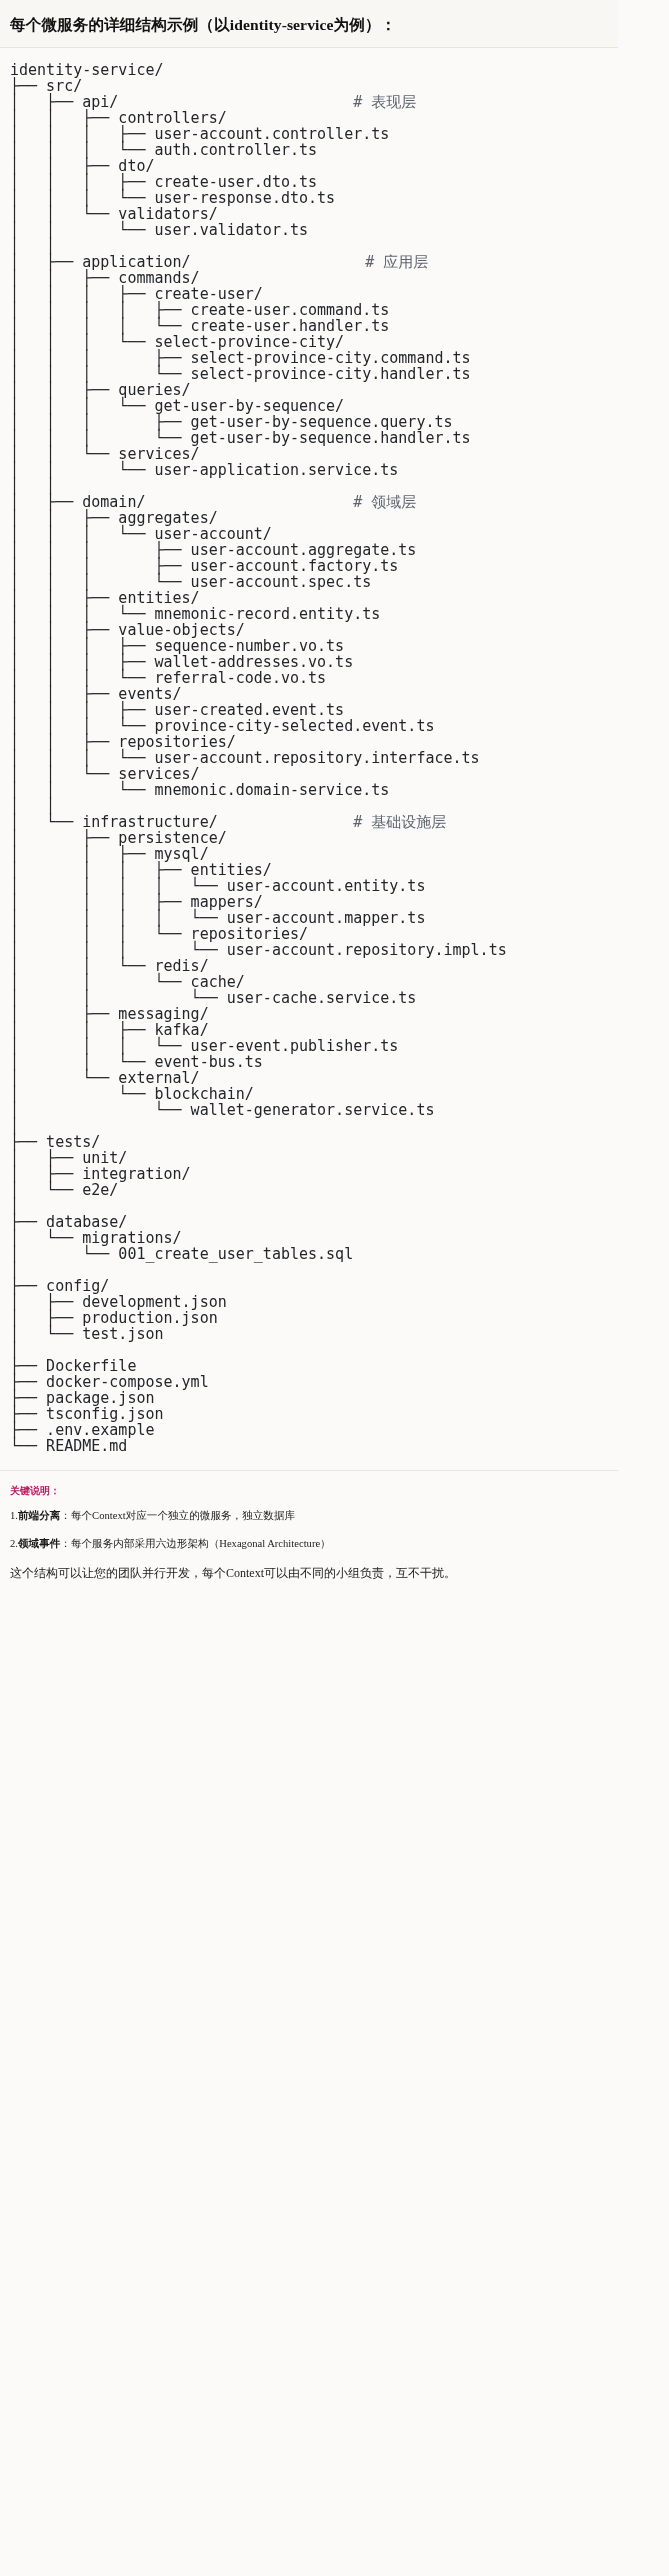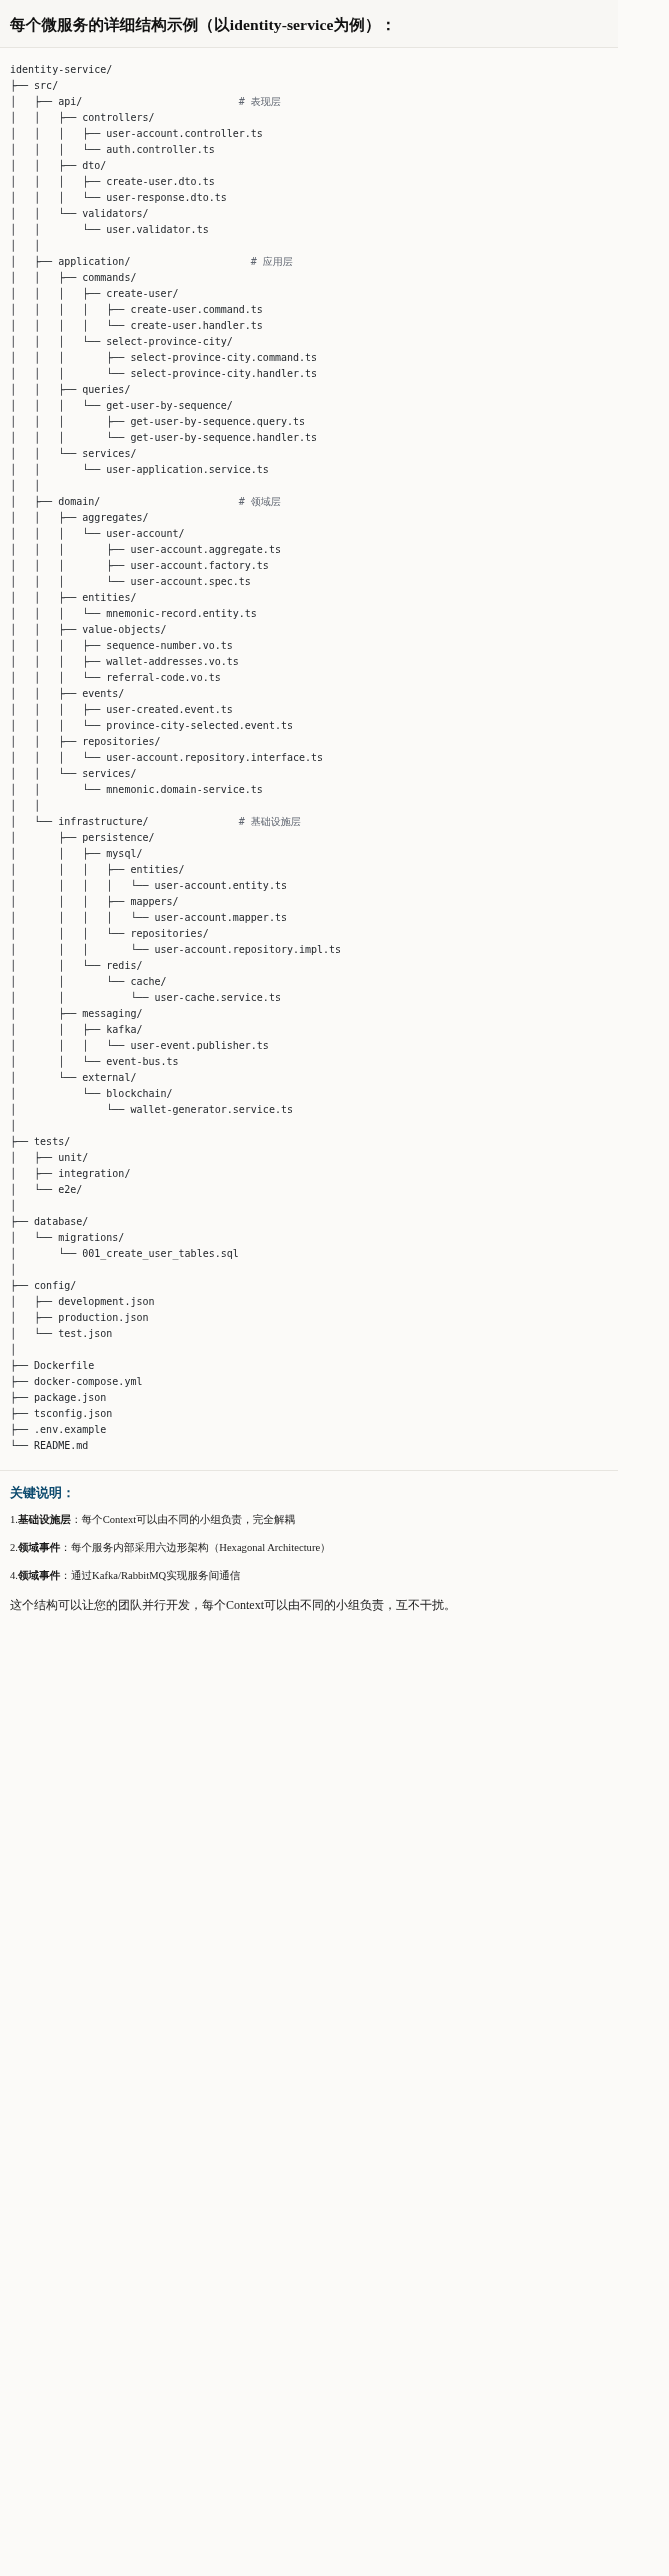--- a/index.html
+++ b/index.html
@@ -45,7 +45,7 @@
   pre.tree {
     margin: 0;
     font-family: "DejaVu Sans Mono", "Liberation Mono", monospace;
-    font-size: 10px;
+    font-size: 15px;
     line-height: 16px;
     color: #22262b;
     white-space: pre;

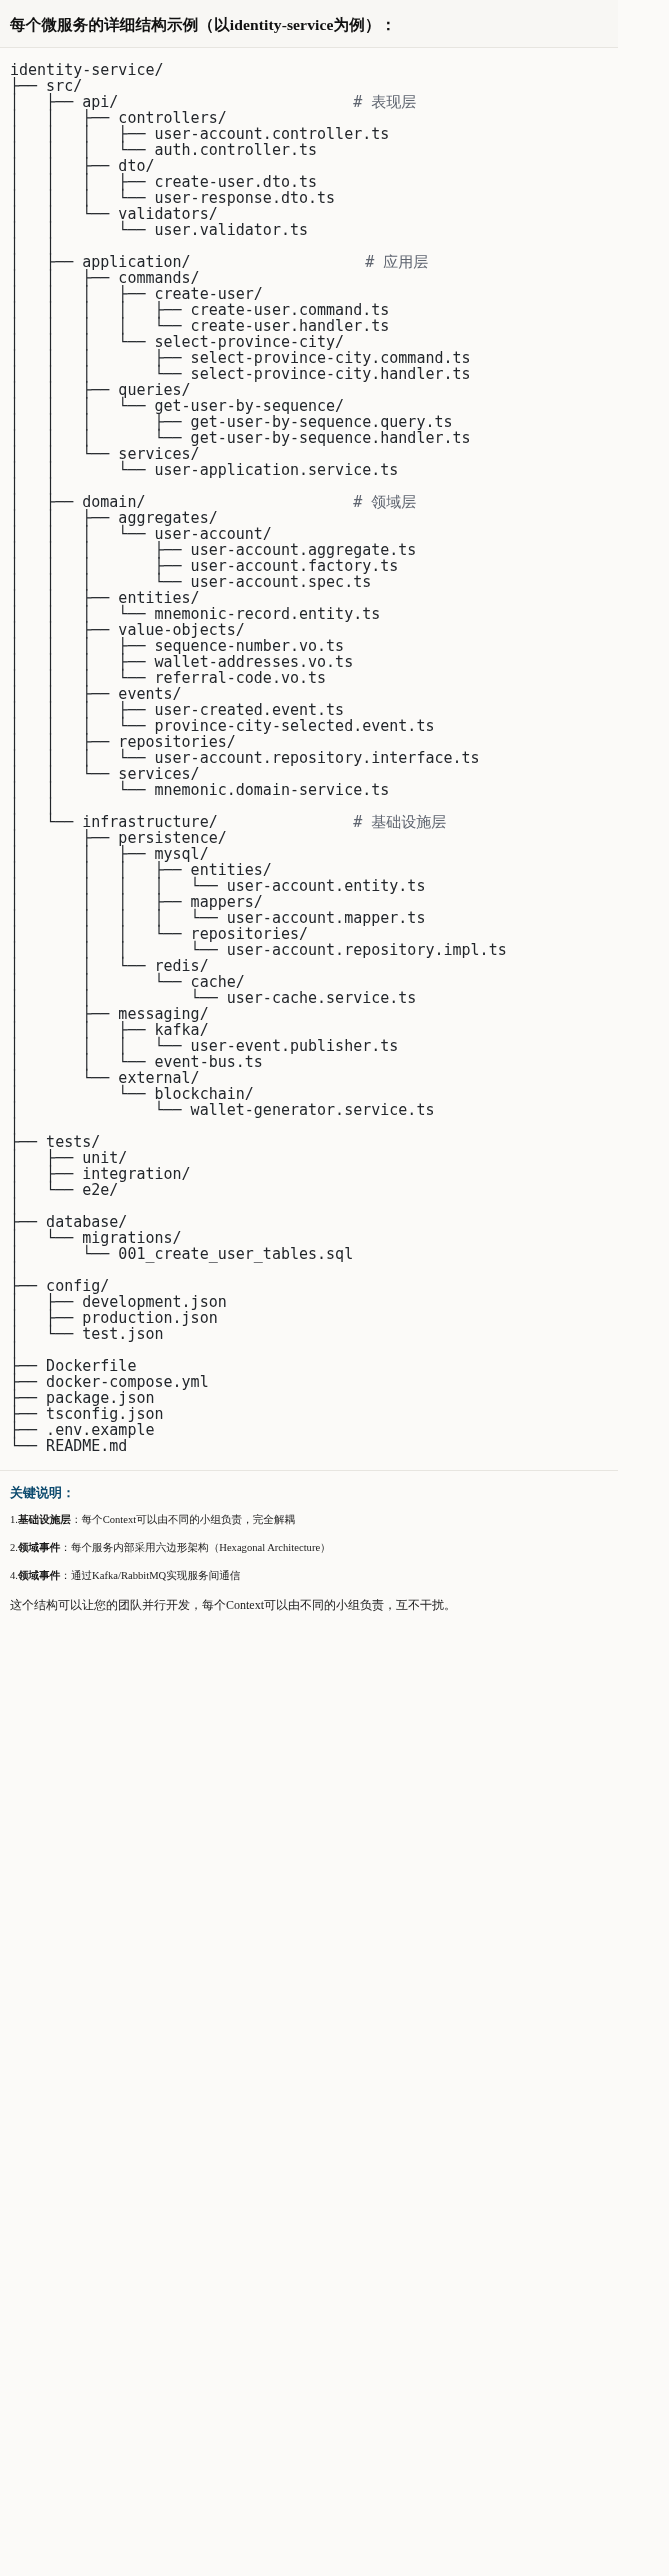--- a/index.html
+++ b/index.html
@@ -64,9 +64,9 @@
   }
   .notes-title {
     margin: 0 0 10px 0;
-    font-size: 13px;
+    font-size: 10px;
     font-weight: bold;
-    color: #0c4a6e;
+    color: #be185d;
     font-family: "Liberation Serif", "DejaVu Serif", serif;
   }
   .note-item {

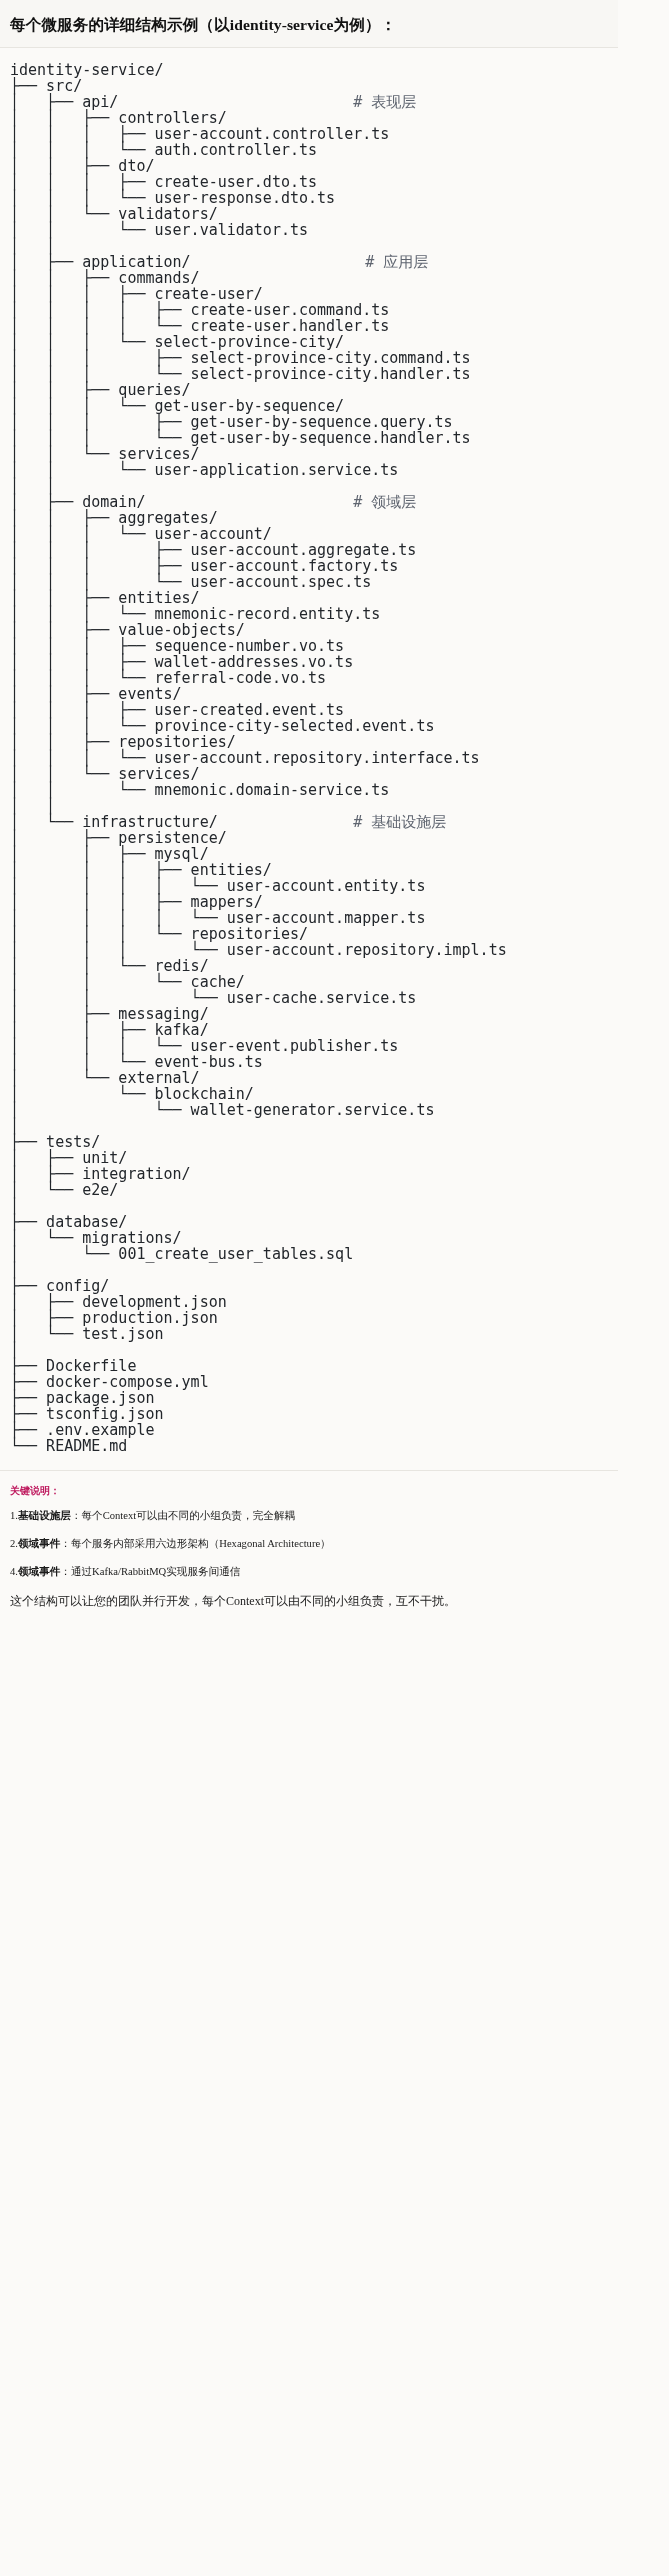--- a/index.html
+++ b/index.html
@@ -199,7 +199,7 @@
     <h2 class="notes-title">关键说明：</h2>
 
     <p class="note-item">
-      <span class="idx">1.</span><span class="term">基础设施层</span><span class="sep">：</span><span class="desc">每个Context可以由不同的小组负责，完全解耦</span>
+      <span class="idx">1.</span><span class="term">前端分离</span><span class="sep">：</span><span class="desc">每个Context可以由不同的小组负责，完全解耦</span>
     </p>
 
     <p class="note-item">

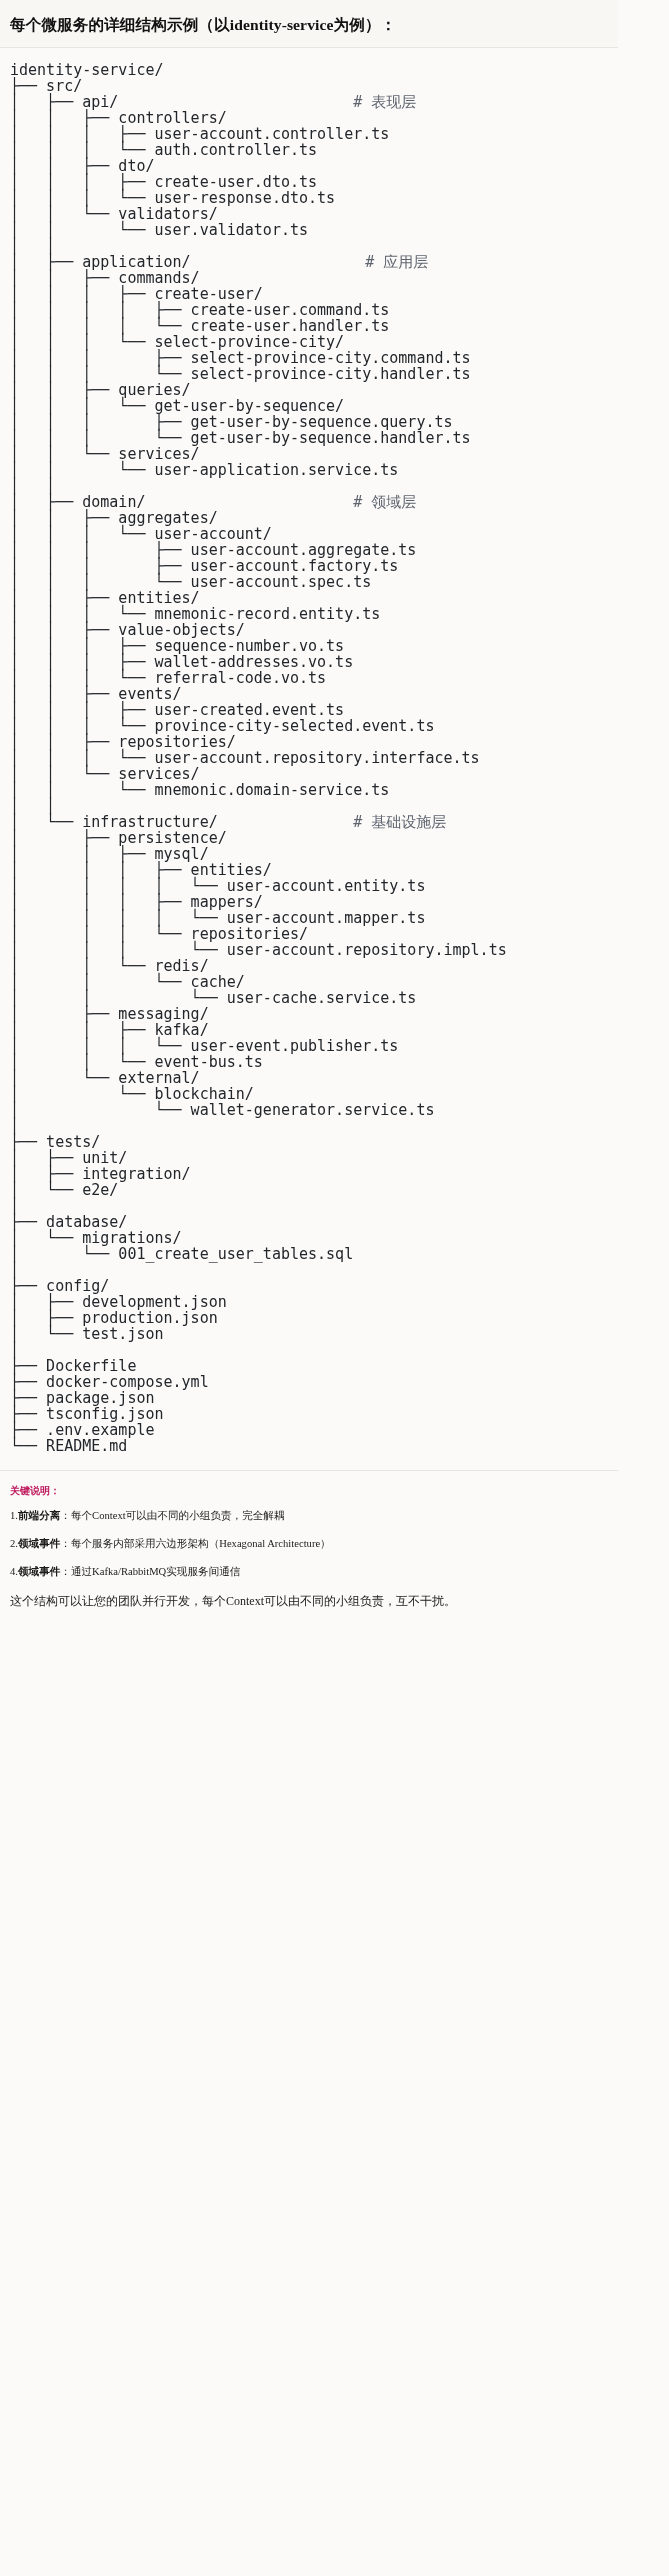--- a/index.html
+++ b/index.html
@@ -199,7 +199,7 @@
     <h2 class="notes-title">关键说明：</h2>
 
     <p class="note-item">
-      <span class="idx">1.</span><span class="term">前端分离</span><span class="sep">：</span><span class="desc">每个Context可以由不同的小组负责，完全解耦</span>
+      <span class="idx">1.</span><span class="term">前端分离</span><span class="sep">：</span><span class="desc">每个Context对应一个独立的微服务，独立数据库</span>
     </p>
 
     <p class="note-item">

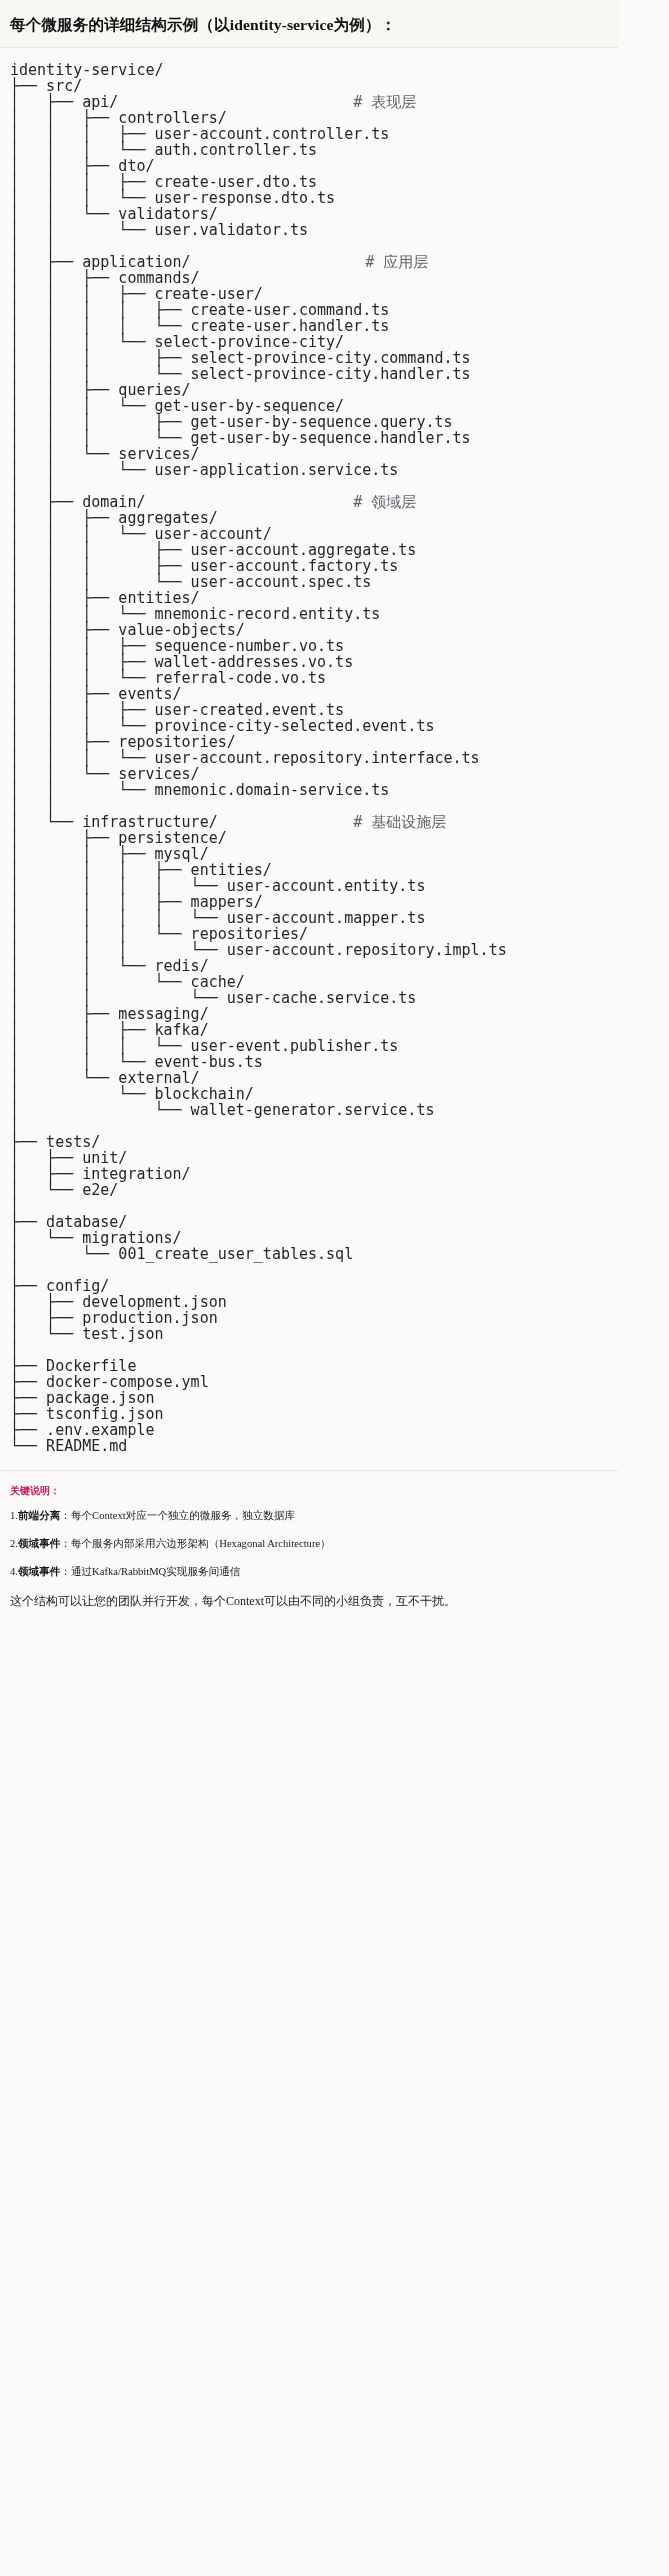--- a/index.html
+++ b/index.html
@@ -207,9 +207,6 @@
     </p>
 
 
-    <p class="note-item">
-      <span class="idx">4.</span><span class="term">领域事件</span><span class="sep">：</span><span class="desc">通过Kafka/RabbitMQ实现服务间通信</span>
-    </p>
 
 
 

